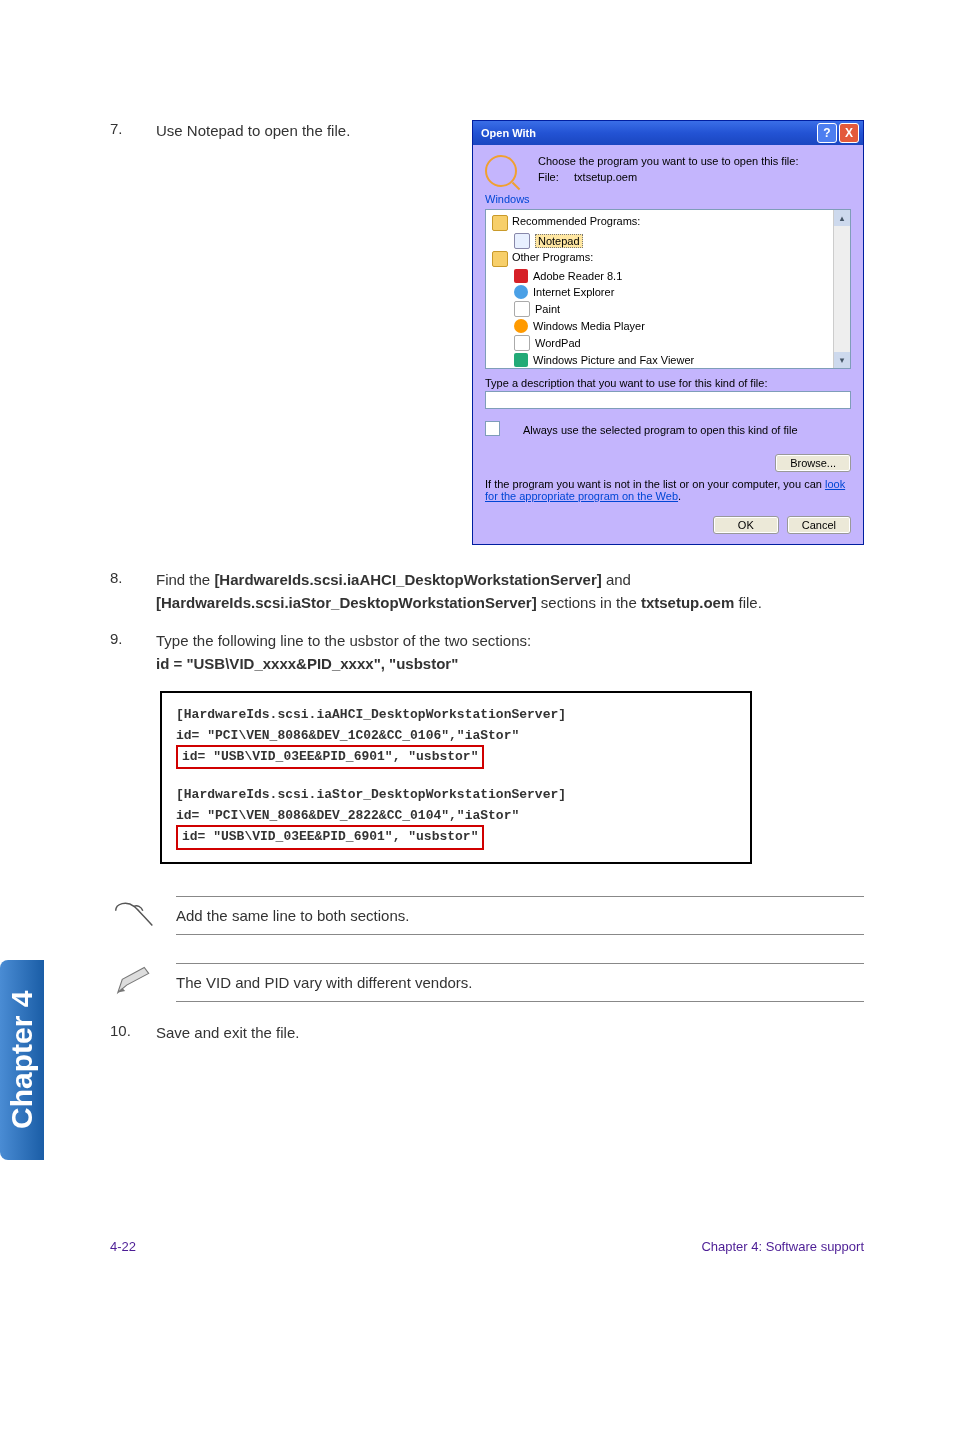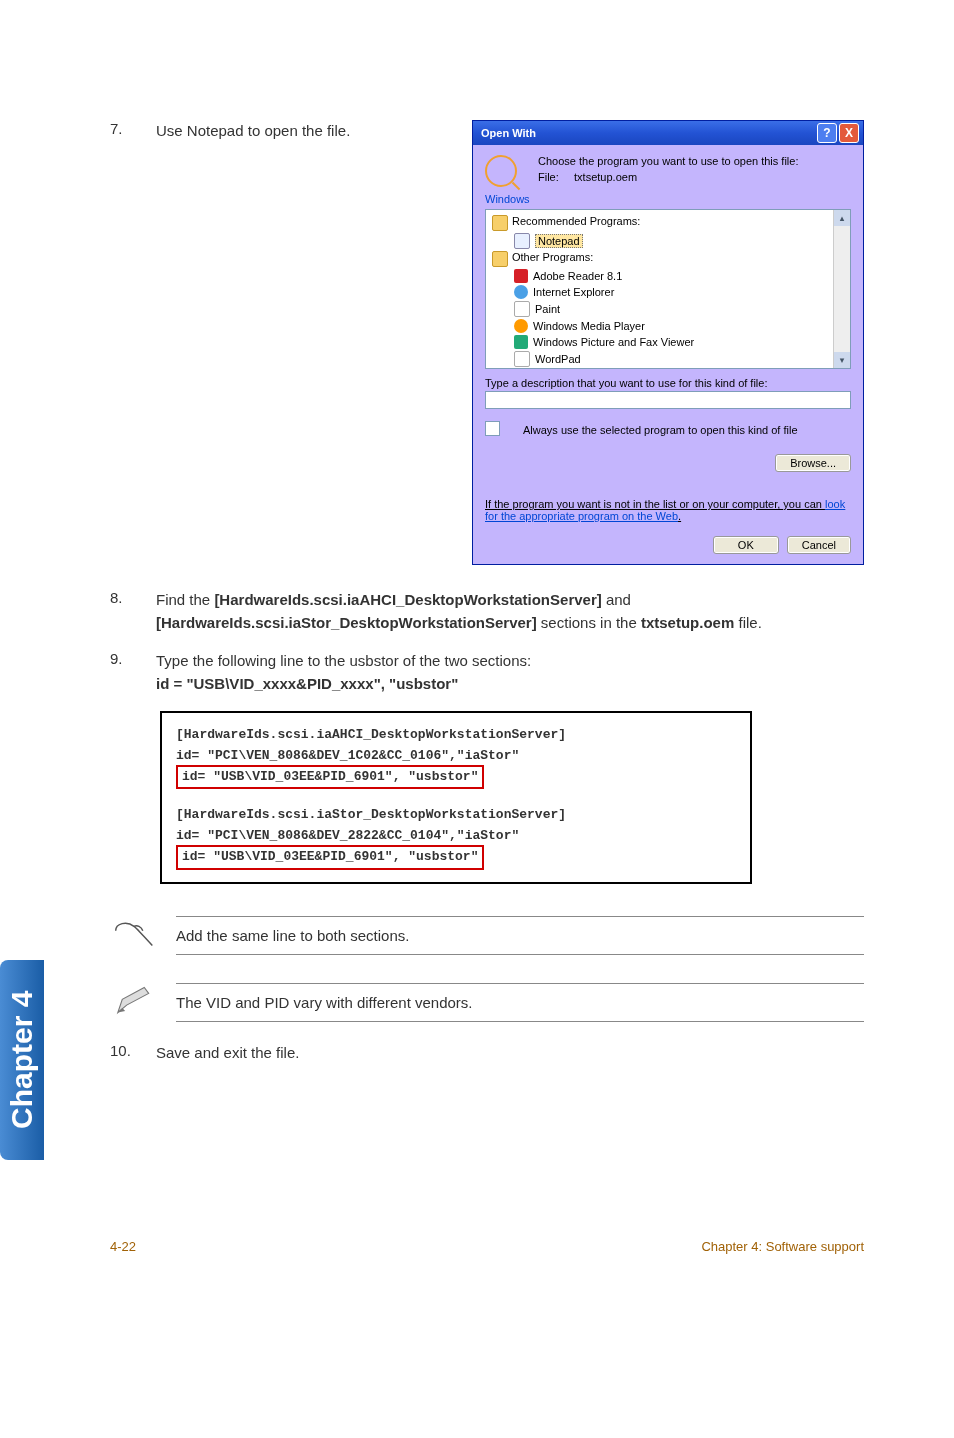--- a/index.html
+++ b/index.html
@@ -343,12 +343,12 @@
                 <span>Windows Media Player</span>
               </div>
             <div class="item">
+                <span class="icn wordpad"></span>
+                <span>WordPad</span>
+              </div>
+            <div class="item">
                 <span class="icn pic"></span>
                 <span>Windows Picture and Fax Viewer</span>
-              </div>
-            <div class="item">
-                <span class="icn wordpad"></span>
-                <span>WordPad</span>
               </div>
             <div class="xp-scroll">
               <div class="arr">▴</div>

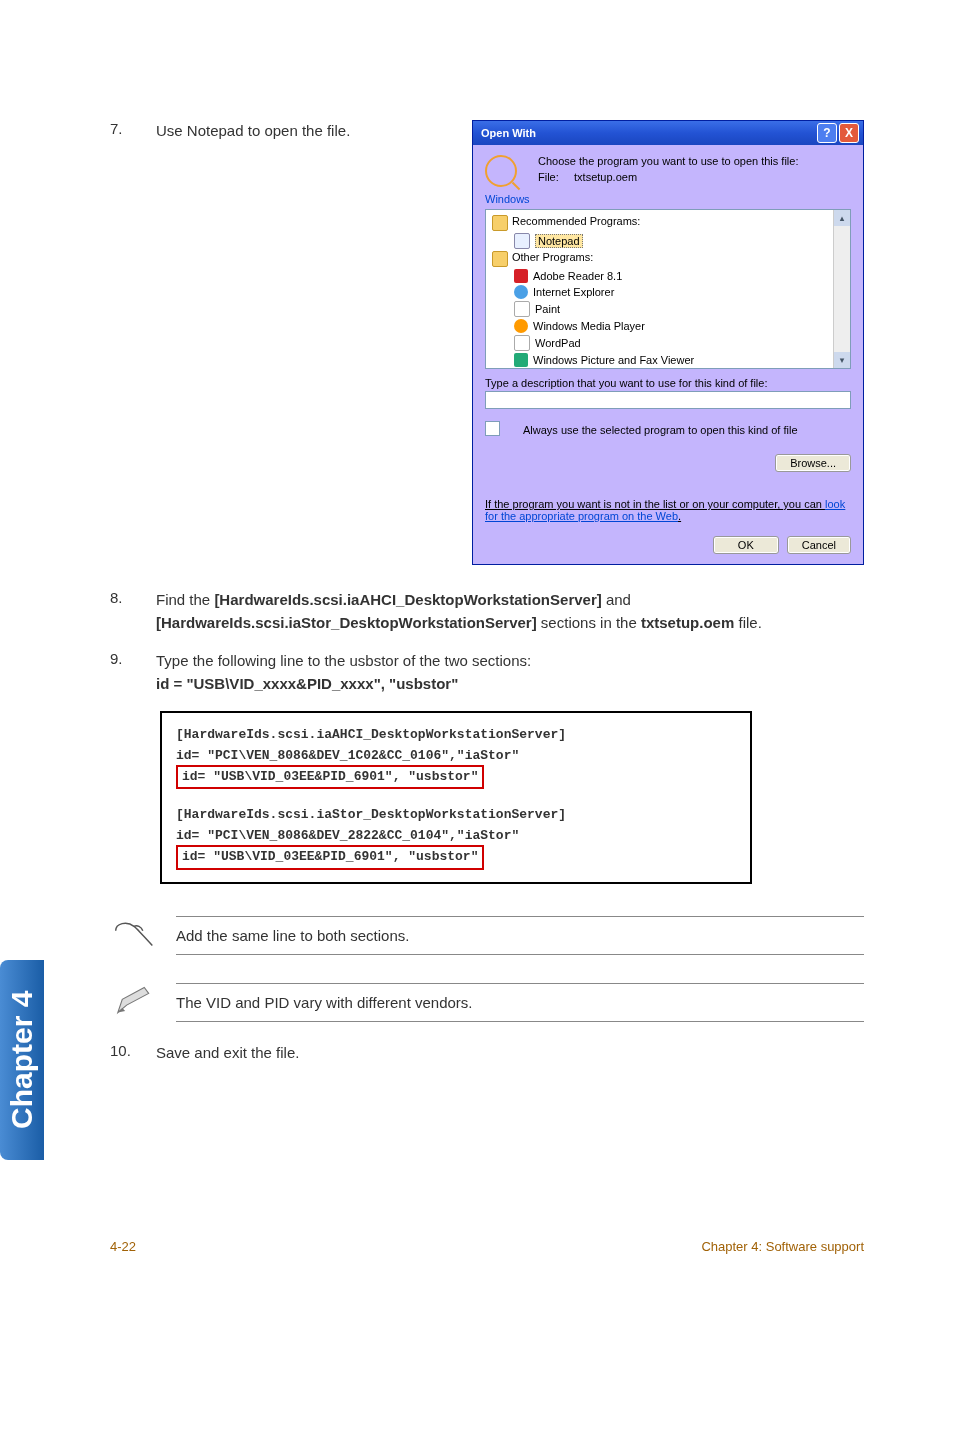--- a/index.html
+++ b/index.html
@@ -193,9 +193,8 @@
     box-shadow: inset 0 0 0 1px #fff;
   }
   .xp-note {
-    margin-top: 26px;
+    margin-top: 6px;
     font-size: 11px;
-    text-decoration: underline;
   }
   .xp-link { color: #0046d5; text-decoration: underline; }
   .xp-bottom {

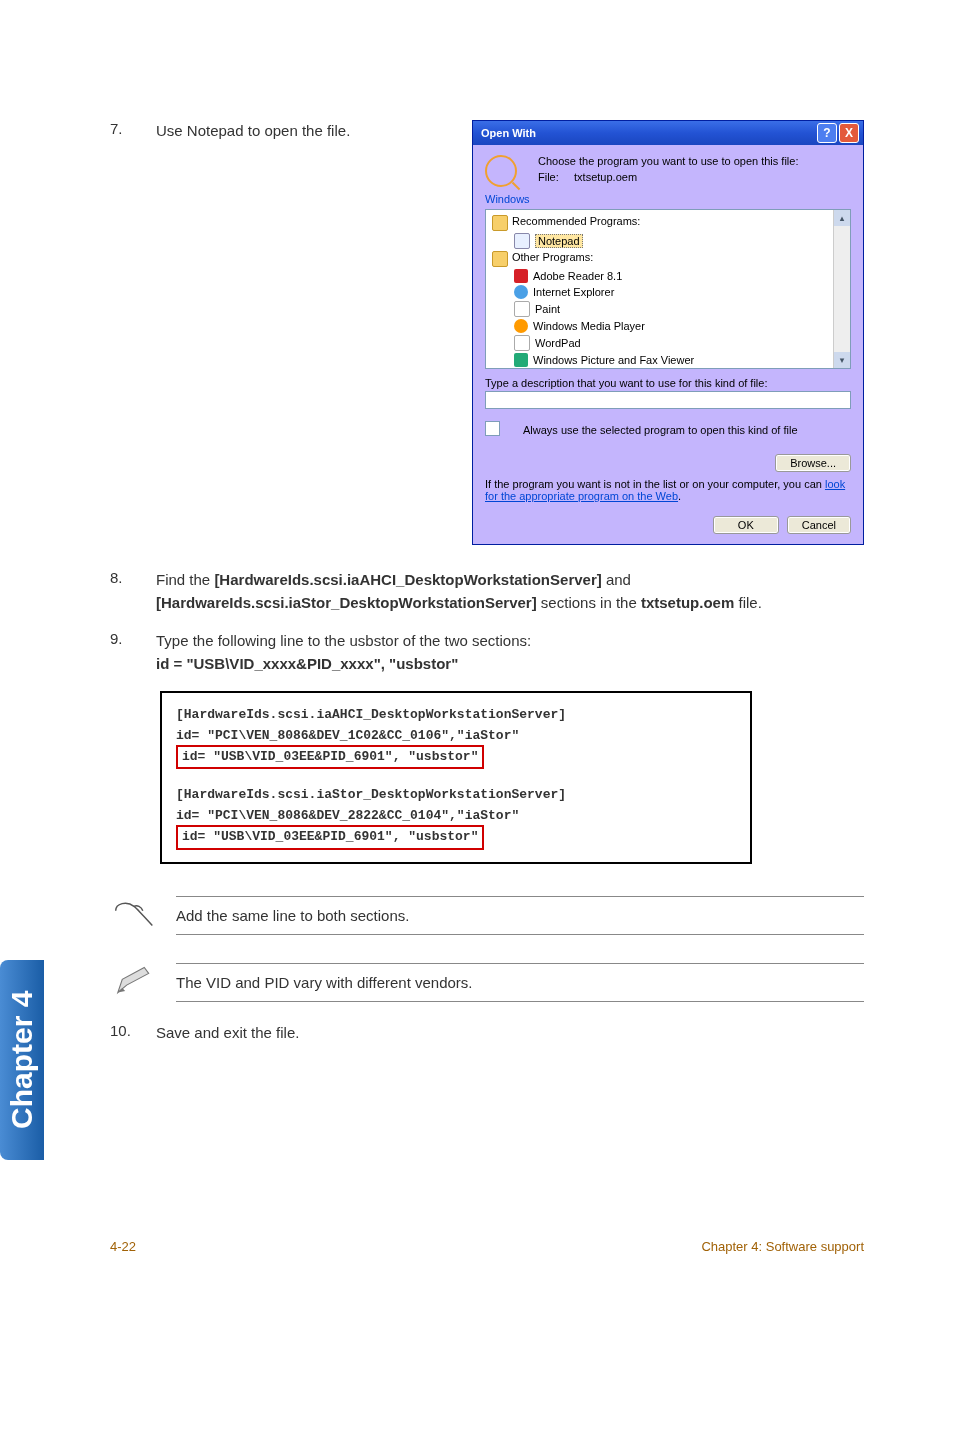--- a/index.html
+++ b/index.html
@@ -274,7 +274,7 @@
     display: flex;
     justify-content: space-between;
     font-size: 13px;
-    color: #a16207;
+    color: #4c1d95;
     border-top: 0;
   }
 </style>

